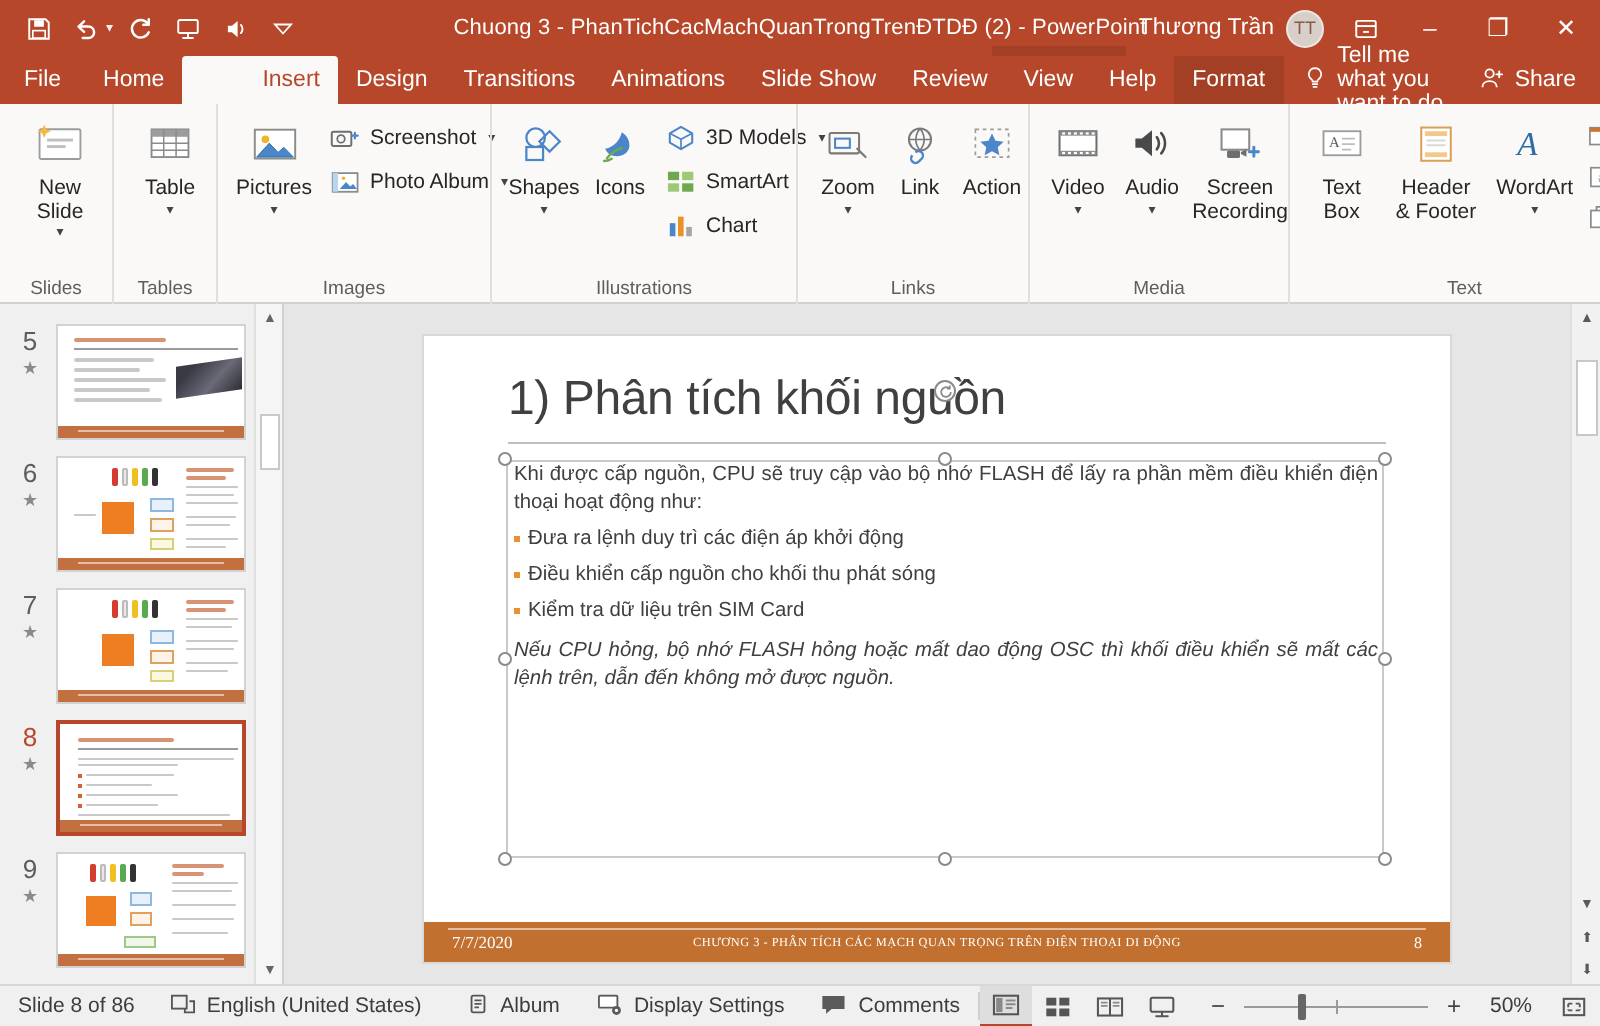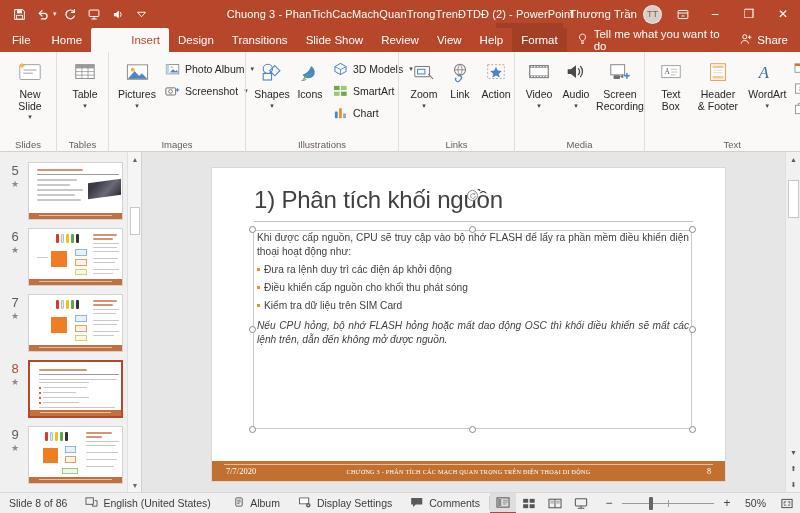--- a/index.html
+++ b/index.html
@@ -306,6 +306,7 @@
     <div class="rtab active">Insert</div>
     <div class="rtab">Design</div>
     <div class="rtab">Transitions</div>
+    <div class="rtab">Animations</div>
     <div class="rtab">Slide Show</div>
     <div class="rtab">Review</div>
     <div class="rtab">View</div>

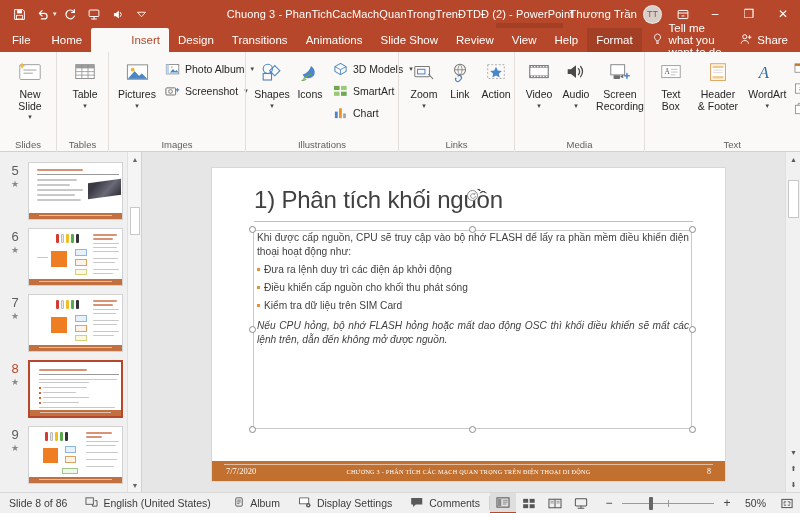--- a/index.html
+++ b/index.html
@@ -390,6 +390,17 @@
           <div class="smallbtn">
             <span class="sico">
               <svg width="16" height="14" viewBox="0 0 18 15">
+                  <rect x="1" y="4" width="11" height="8" rx="1" fill="none" stroke="#6e6e6e" stroke-width="1.1"></rect>
+                  <circle cx="6.2" cy="8" r="2.1" fill="none" stroke="#6e6e6e" stroke-width="1"></circle>
+                  <path d="M14 4.6v3.2M12.4 6.2h3.2" stroke="#4a86c8" stroke-width="1.2" stroke-linecap="round"></path>
+                </svg>
+            </span>
+            <span class="slbl">Screenshot</span>
+            <span class="scaret">▾</span>
+          </div>
+          <div class="smallbtn">
+            <span class="sico">
+              <svg width="16" height="14" viewBox="0 0 18 15">
                   <rect x="1.5" y="2.5" width="14" height="10.5" fill="#fff" stroke="#8a8a8a" stroke-width="1"></rect>
                   <rect x="1.5" y="2.5" width="3" height="10.5" fill="#b9d6ef"></rect>
                   <path d="M5.5 11.5 9 7.5l2.4 2.5 1.6-1.4 2.1 2.9z" fill="#4a86c8"></path>
@@ -397,17 +408,6 @@
                 </svg>
             </span>
             <span class="slbl">Photo Album</span>
-            <span class="scaret">▾</span>
-          </div>
-          <div class="smallbtn">
-            <span class="sico">
-              <svg width="16" height="14" viewBox="0 0 18 15">
-                  <rect x="1" y="4" width="11" height="8" rx="1" fill="none" stroke="#6e6e6e" stroke-width="1.1"></rect>
-                  <circle cx="6.2" cy="8" r="2.1" fill="none" stroke="#6e6e6e" stroke-width="1"></circle>
-                  <path d="M14 4.6v3.2M12.4 6.2h3.2" stroke="#4a86c8" stroke-width="1.2" stroke-linecap="round"></path>
-                </svg>
-            </span>
-            <span class="slbl">Screenshot</span>
             <span class="scaret">▾</span>
           </div>
         </div>

